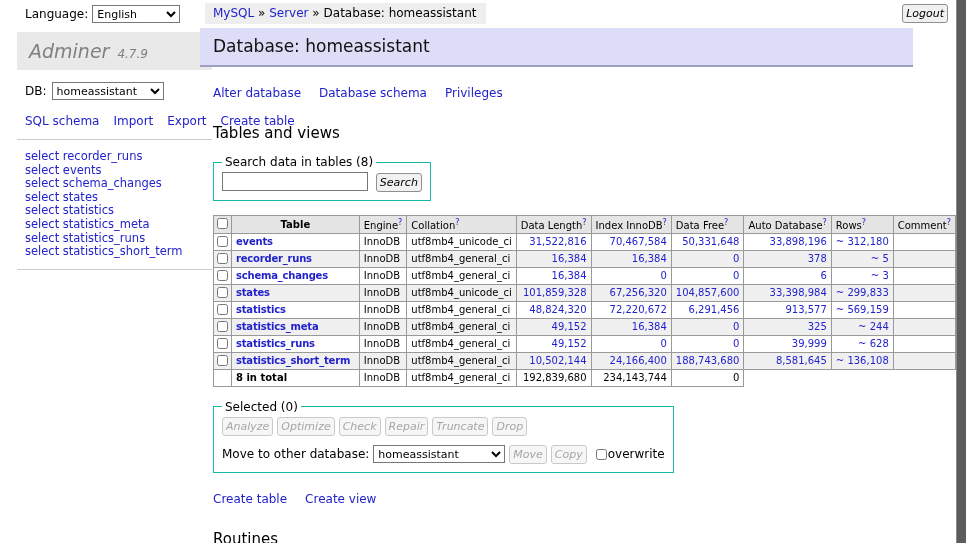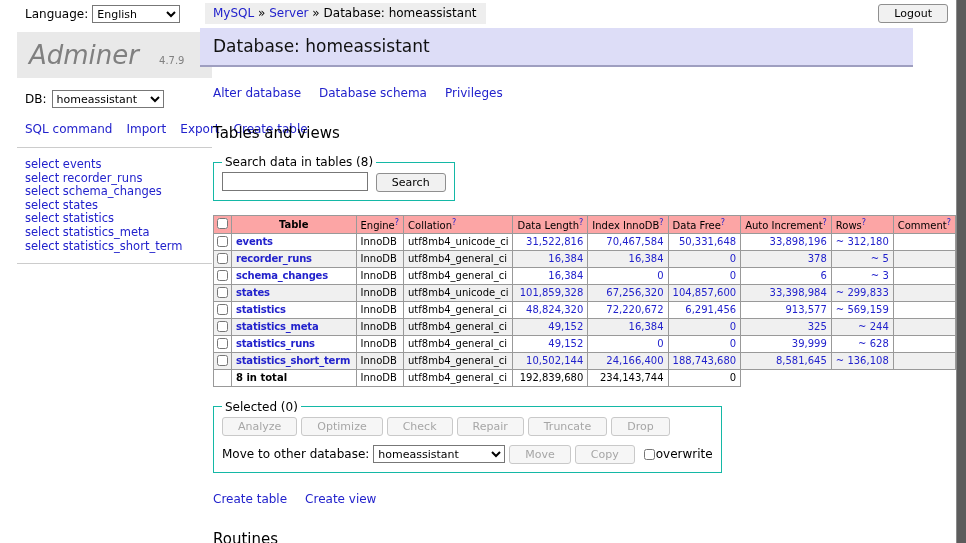--- a/index.html
+++ b/index.html
@@ -42,8 +42,9 @@
   .bc-sep { color:#000; }
   button {
     font-family:inherit; font-size:11px; background:#f1f1f1; color:#000;
-    border:1px solid #8f8f8f; border-radius:3px; padding:1px 15px; height:19px;
+    border:1px solid #8f8f8f; border-radius:3px; padding:1px 3px; height:19px;
     cursor:pointer;
+    font-style:italic;
   }
   button:disabled { color:#a6a6a6; border-color:#c9c9c9; background:#f6f6f6; }
   #logout-btn { position:absolute; top:4px; right:18px; }

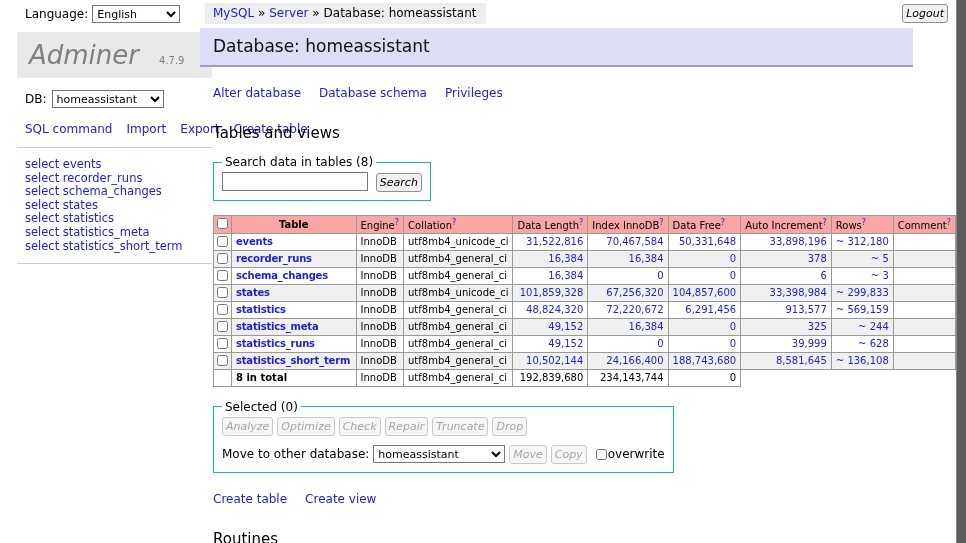--- a/index.html
+++ b/index.html
@@ -24,7 +24,7 @@
   .brand {
     margin-top:9px; background:#e9e9e9; padding:8px 0 8px 12px; color:#808080;
   }
-  .brand-name { font-style:italic; font-size:26px; }
+  .brand-name { font-style:italic; font-size:19px; }
   .brand-ver { font-size:10px; margin-left:20px; }
   .db-row { margin:12px 0 0 8px; }
   .db-row label { margin-right:5px; }

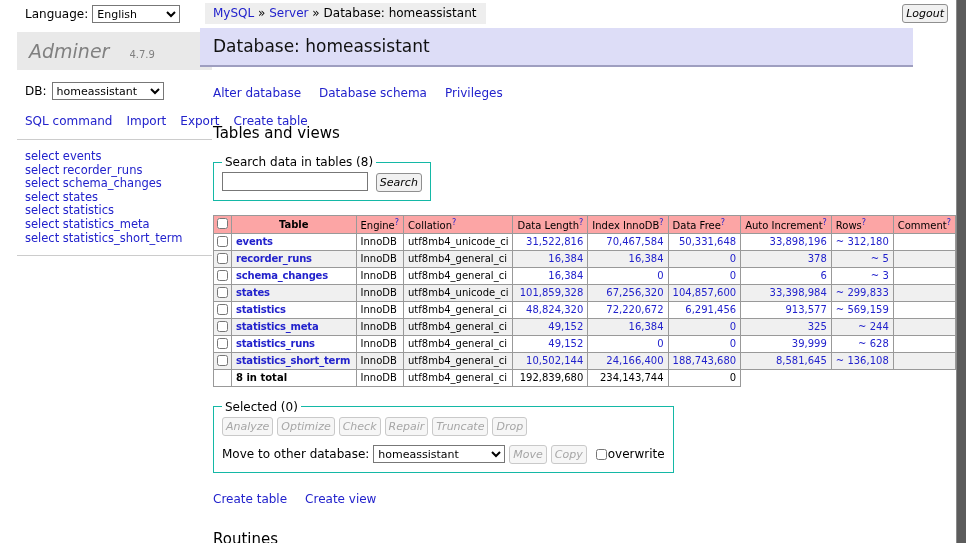--- a/index.html
+++ b/index.html
@@ -25,7 +25,7 @@
     margin-top:9px; background:#e9e9e9; padding:8px 0 8px 12px; color:#808080;
   }
   .brand-name { font-style:italic; font-size:19px; }
-  .brand-ver { font-size:10px; margin-left:20px; }
+  .brand-ver { font-size:12px; margin-left:8px;font-style:italic; }
   .db-row { margin:12px 0 0 8px; }
   .db-row label { margin-right:5px; }
   .side-actions { margin:14px 0 0 8px; width:182px; line-height:15px; }

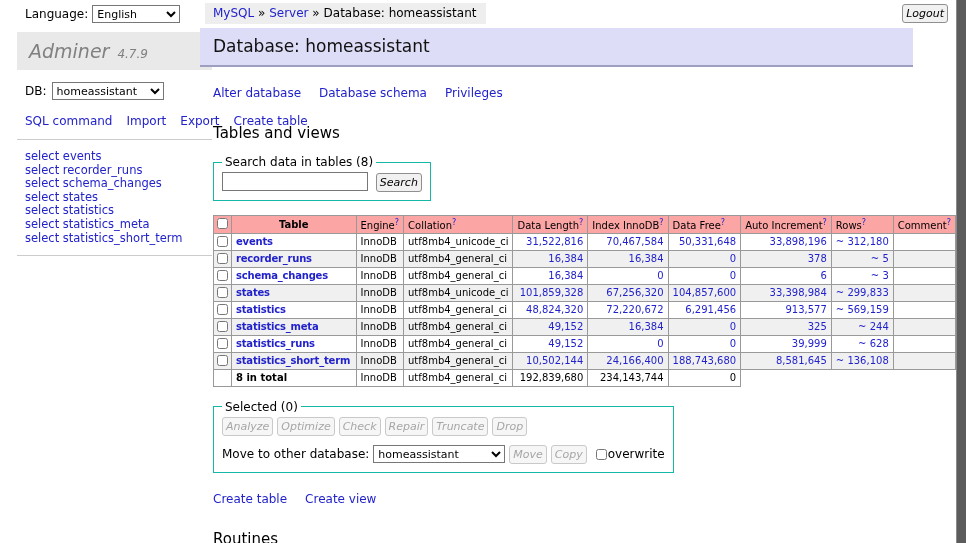--- a/index.html
+++ b/index.html
@@ -114,7 +114,7 @@
   <div class="db-row">
     <label>DB:</label><select id="db-select"><option>homeassistant</option></select>
   </div>
-  <div class="side-actions"><a href="#">SQL command</a><a href="#">Import</a><a href="#">Export</a><a href="#">Create table</a></div>
+  <div class="side-actions"><a href="#">SQL schema</a><a href="#">Import</a><a href="#">Export</a><a href="#">Create table</a></div>
   <hr class="side-hr">
   <div class="side-tables">
       <a href="#">select events</a>

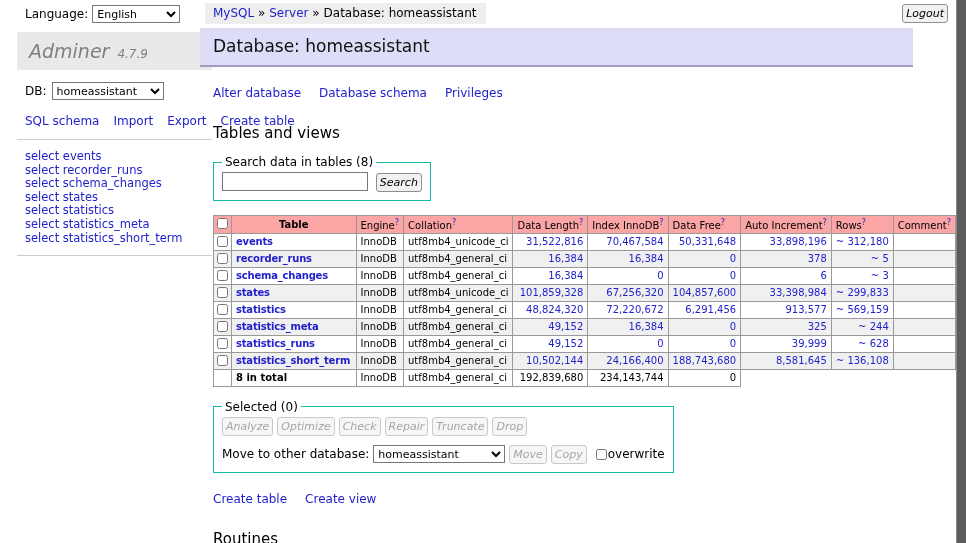--- a/index.html
+++ b/index.html
@@ -117,8 +117,8 @@
   <div class="side-actions"><a href="#">SQL schema</a><a href="#">Import</a><a href="#">Export</a><a href="#">Create table</a></div>
   <hr class="side-hr">
   <div class="side-tables">
+      <a href="#">select recorder_runs</a>
       <a href="#">select events</a>
-      <a href="#">select recorder_runs</a>
       <a href="#">select schema_changes</a>
       <a href="#">select states</a>
       <a href="#">select statistics</a>

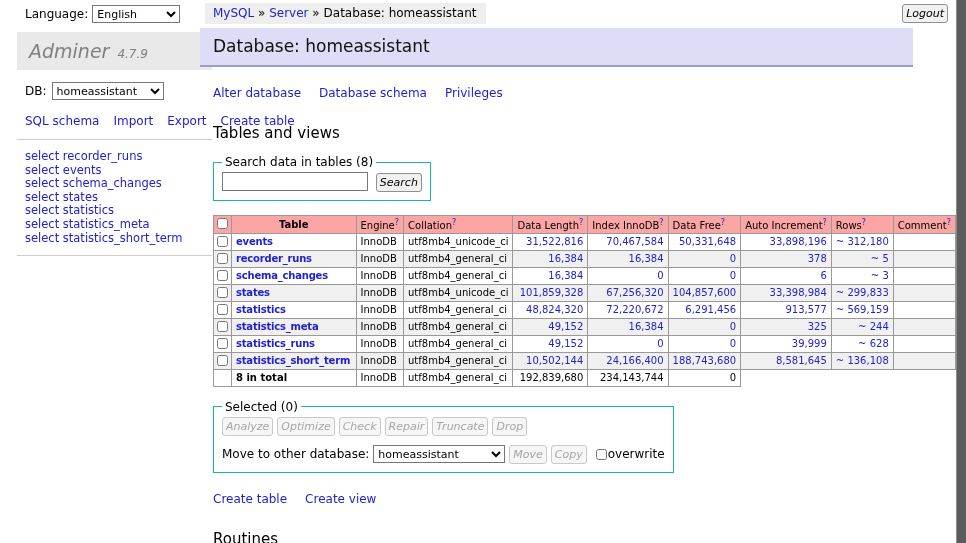--- a/index.html
+++ b/index.html
@@ -70,7 +70,7 @@
   
   table { border-collapse:collapse; margin:14px 0 0 13px; font-size:10px; }
   th, td { border:1px solid #999; padding:2px 4px; height:17px; white-space:nowrap; }
-  th { background:#fca5a5; font-weight:normal; text-align:left; }
+  th { background:#e5e5e5; font-weight:normal; text-align:left; }
   th.col-table { font-weight:bold; text-align:center; }
   th sup { color:#2222cc; font-size:8px; }
   td.check, th.check { text-align:center; width:18px; padding:1px 2px; }

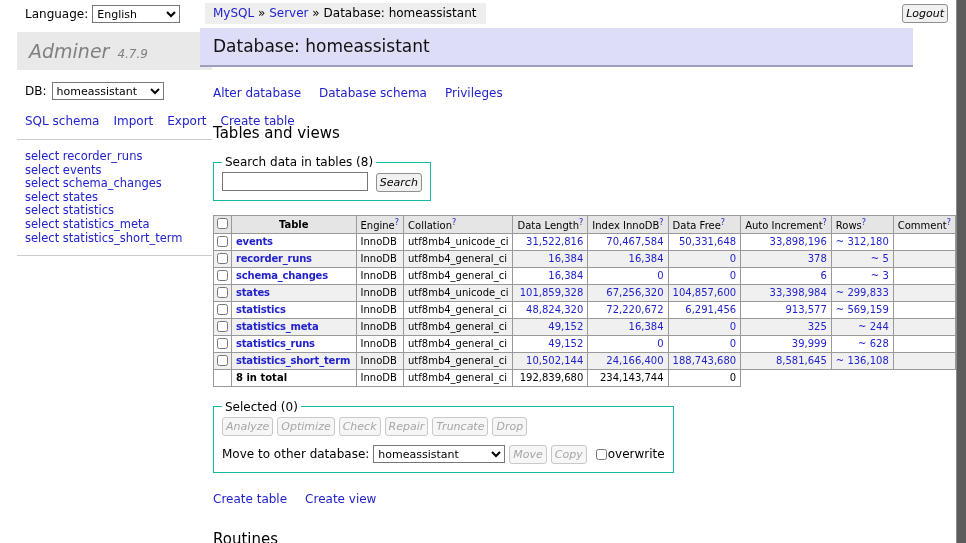--- a/index.html
+++ b/index.html
@@ -166,7 +166,7 @@
           <th><span>Data Length</span><sup>?</sup></th>
           <th><span>Index InnoDB</span><sup>?</sup></th>
           <th><span>Data Free</span><sup>?</sup></th>
-          <th><span>Auto Increment</span><sup>?</sup></th>
+          <th><span>Auto Database</span><sup>?</sup></th>
           <th><span>Rows</span><sup>?</sup></th>
           <th><span>Comment</span><sup>?</sup></th>
         </tr>

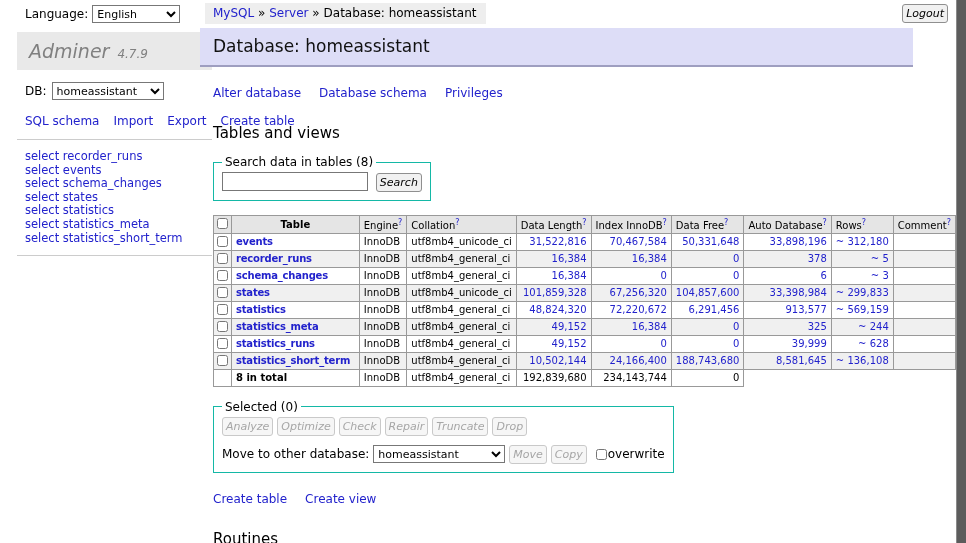--- a/index.html
+++ b/index.html
@@ -123,6 +123,7 @@
       <a href="#">select states</a>
       <a href="#">select statistics</a>
       <a href="#">select statistics_meta</a>
+      <a href="#">select statistics_runs</a>
       <a href="#">select statistics_short_term</a>
     </div>
   <hr class="side-hr">

